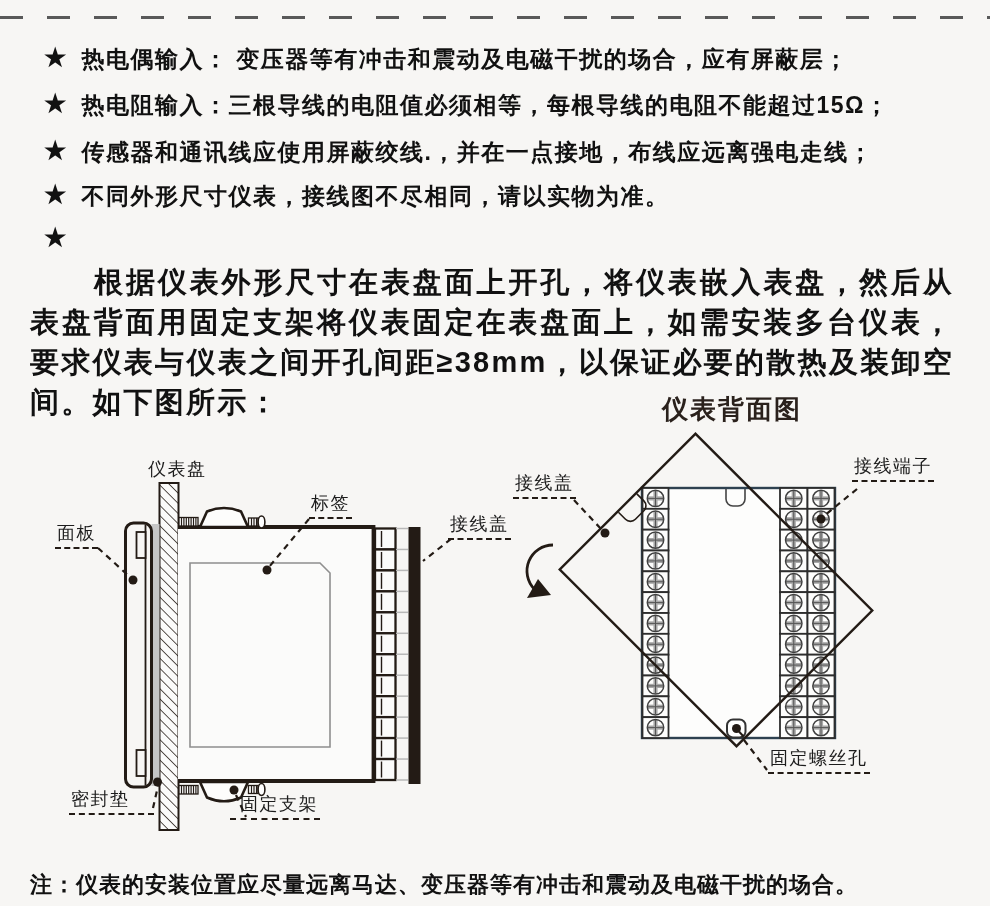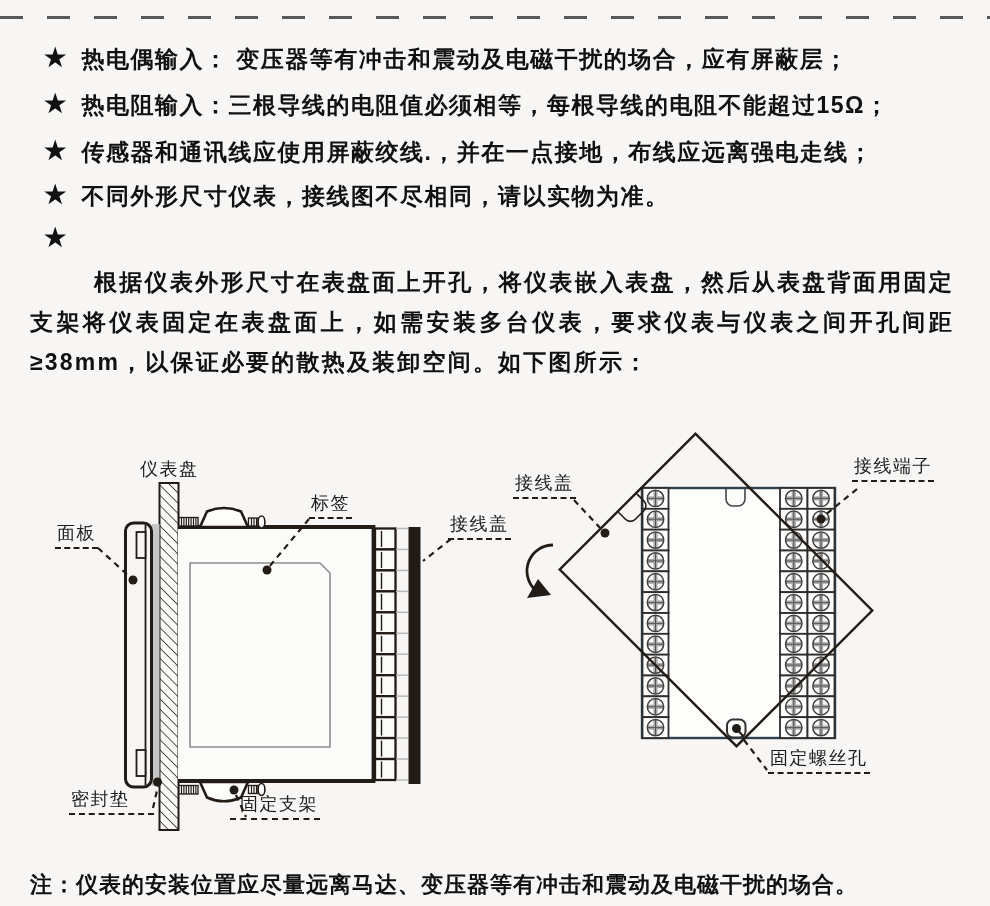--- a/index.html
+++ b/index.html
@@ -19,7 +19,7 @@
   .bullet .star{font-size:25px;margin-right:15px;line-height:1.1;letter-spacing:0;}
   #paragraph{
     position:absolute;left:30px;top:262px;width:924px;
-    font-size:23px;font-weight:bold;letter-spacing:2.2px;line-height:40px;
+    font-size:29px;font-weight:bold;letter-spacing:2.2px;line-height:40px;
     text-indent:64px;color:#111;text-align:justify;
   }
   #note{

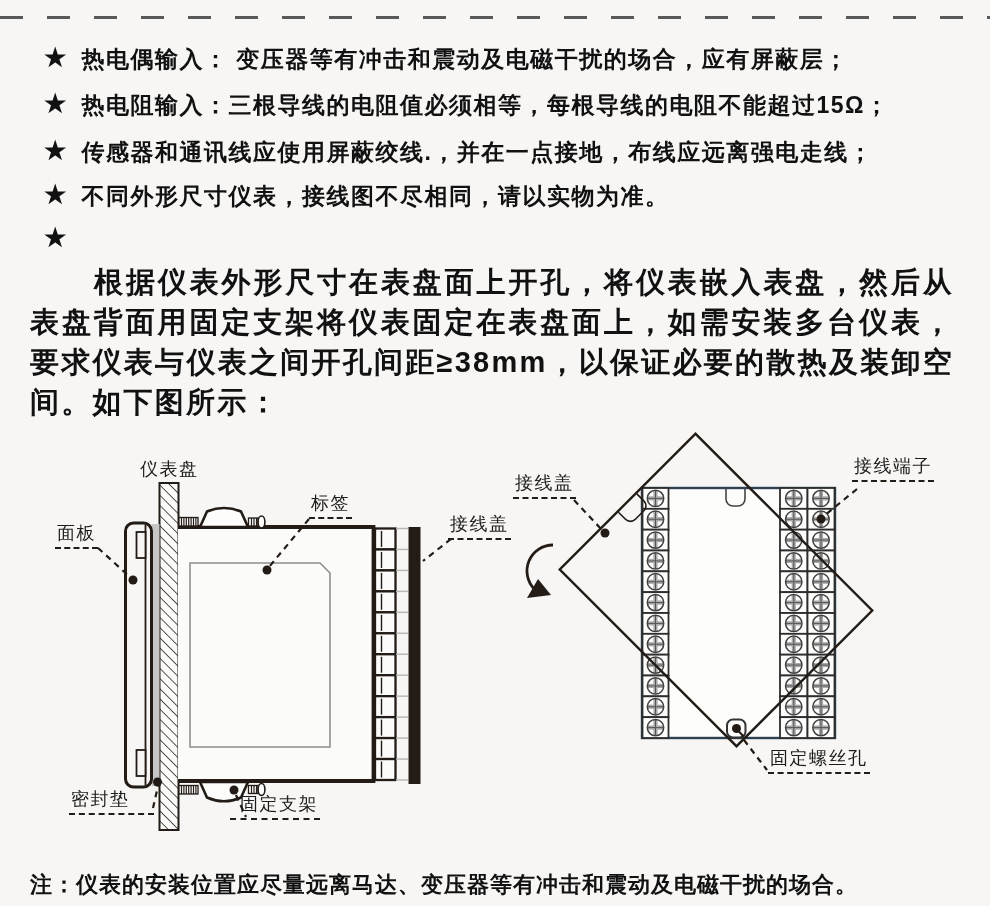--- a/index.html
+++ b/index.html
@@ -67,6 +67,7 @@
 
   <div id="paragraph">根据仪表外形尺寸在表盘面上开孔，将仪表嵌入表盘，然后从表盘背面用固定支架将仪表固定在表盘面上，如需安装多台仪表，要求仪表与仪表之间开孔间距≥38mm，以保证必要的散热及装卸空间。如下图所示：</div>
 
+  <div class="diagram-title" style="left:662px;top:392px">仪表背面图</div>
 
   <svg id="linework" width="990" height="906" viewBox="0 0 990 906">
     <defs>

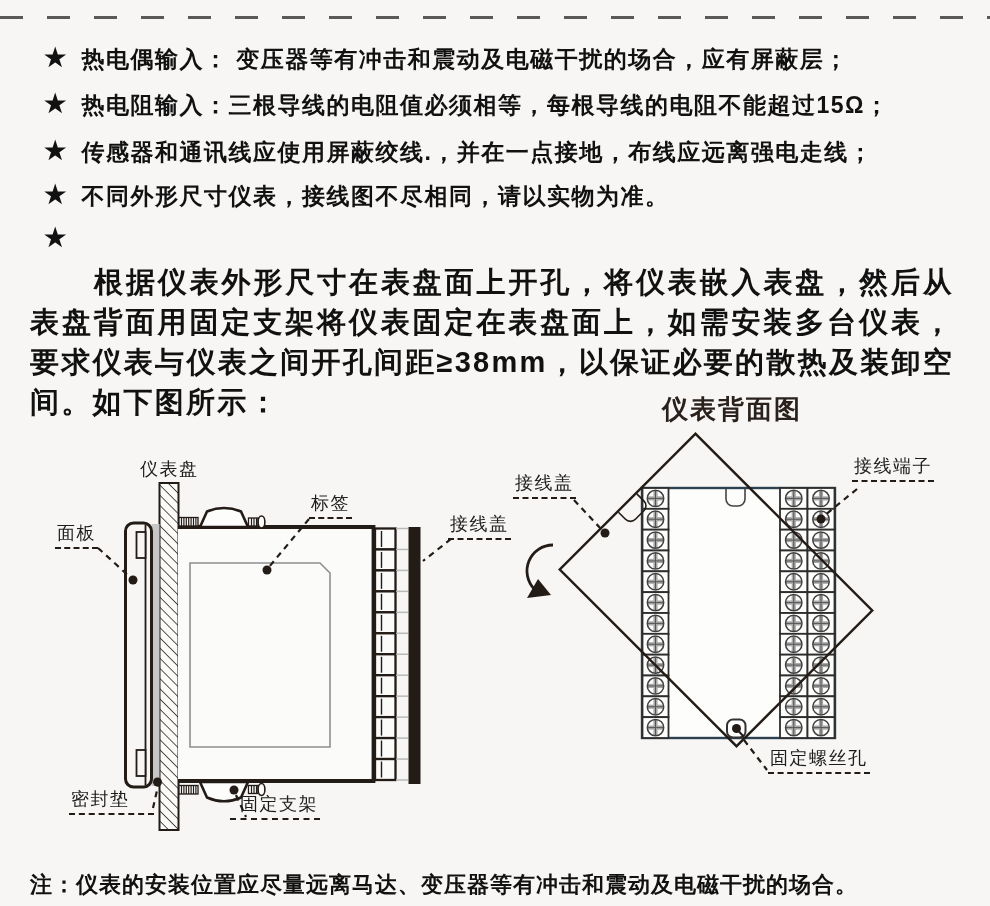--- a/index.html
+++ b/index.html
@@ -35,7 +35,7 @@
     white-space:nowrap;padding:0 2px 3px 2px;
     border-bottom:2.5px dashed #231b15;line-height:1.1;
   }
-  .diagram-label.no-underline{border-bottom:none;}
+  .diagram-label.no-underline{border-bottom:none;margin-left:8px;}
   #linework{position:absolute;left:0;top:0;}
 </style>
 </head>

